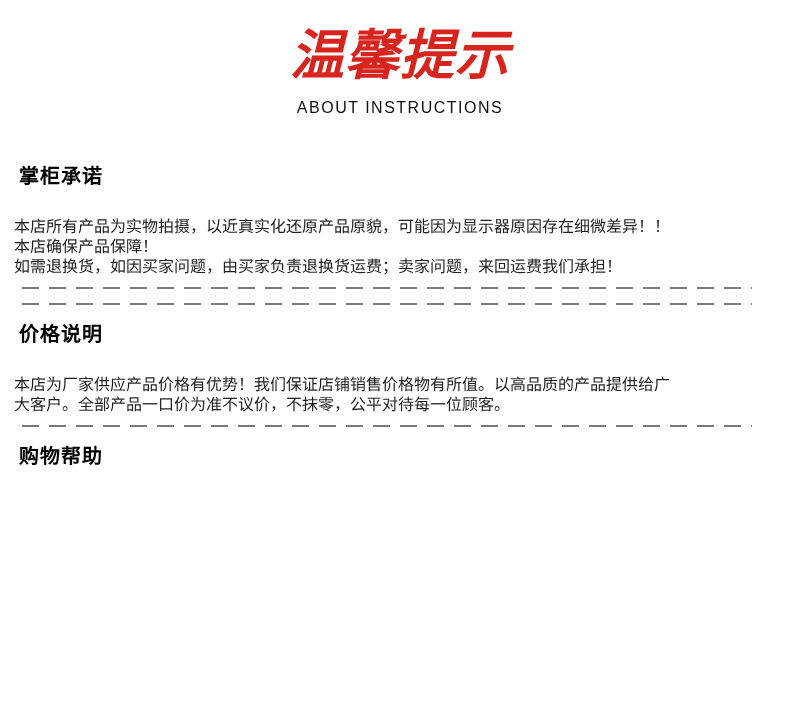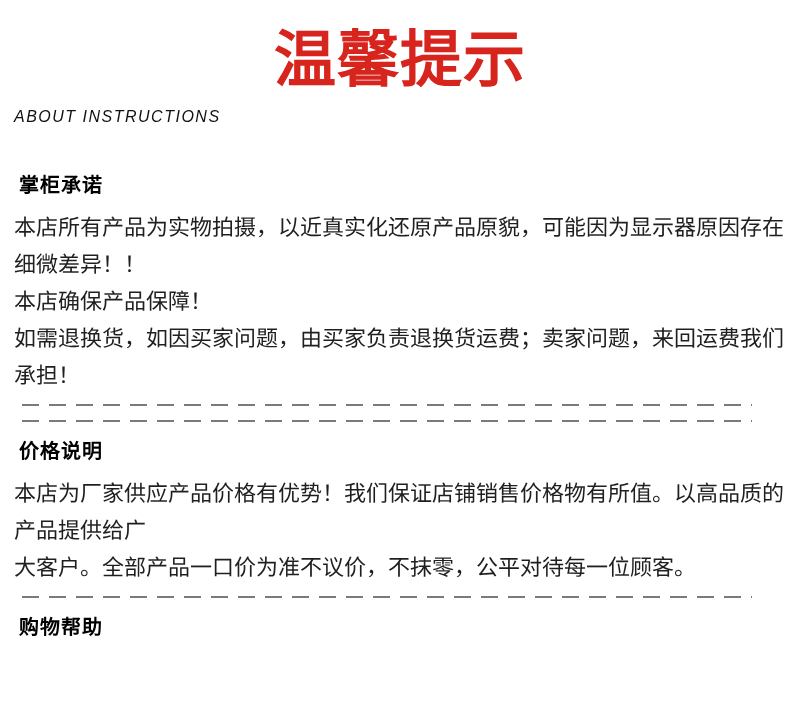--- a/index.html
+++ b/index.html
@@ -27,11 +27,12 @@
   .page-title {
     margin: 26px 0 0 0;
     text-align: center;
-    font-size: 62px;
+    font-size: 54px;
     line-height: 1.1;
     font-weight: 900;
     letter-spacing: 1px;
     color: var(--title-color);
+    font-style: italic;
   }
   .page-subtitle {
     margin: 13px 0 0 0;

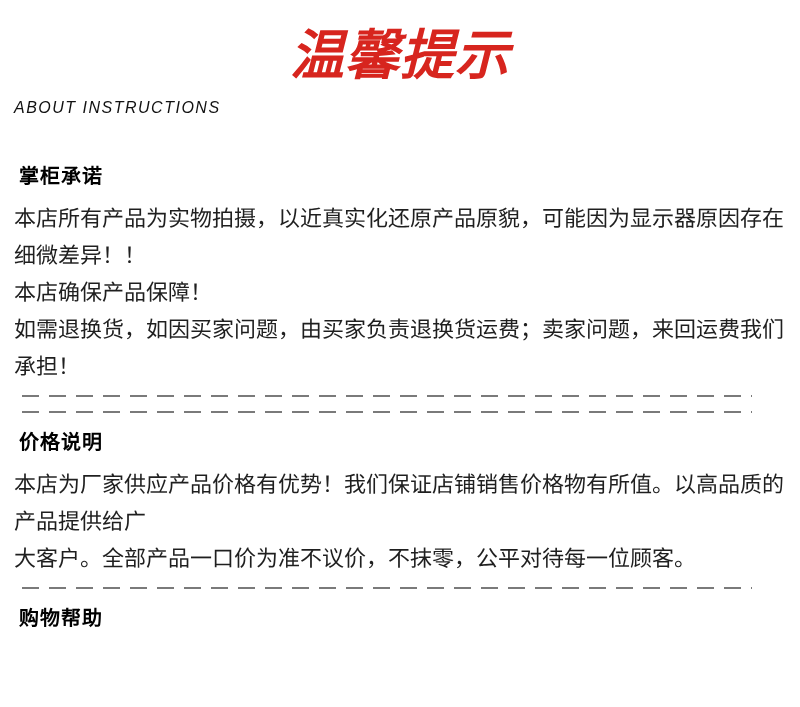--- a/index.html
+++ b/index.html
@@ -36,13 +36,12 @@
   }
   .page-subtitle {
     margin: 13px 0 0 0;
-    text-align: left;
+    text-align: center;
     font-size: 16px;
     line-height: 20px;
     letter-spacing: 1.5px;
     color: #111111;
     font-weight: 400;
-    font-style: italic;
   }
   section.tip-section { margin: 0; }
   section.tip-section h2 {

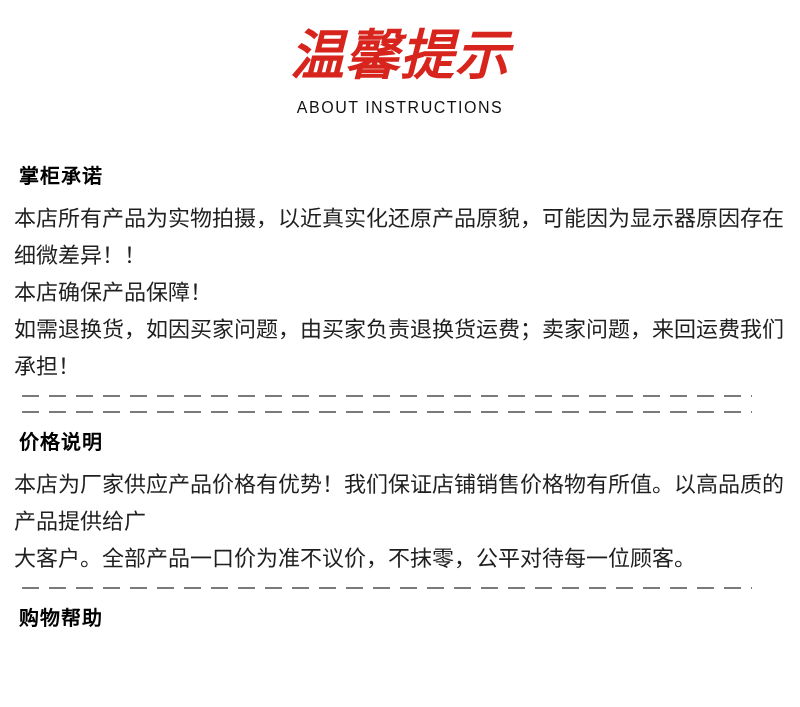--- a/index.html
+++ b/index.html
@@ -55,9 +55,9 @@
   }
   section.tip-section.first h2 { margin-top: 43px; }
   .section-body {
-    margin: 8px 0 0 0;
-    font-size: 22px;
-    line-height: 37px;
+    margin: 25px 0 0 0;
+    font-size: 16px;
+    line-height: 20px;
     color: var(--body-color);
     white-space: pre-line;
     letter-spacing: 0;

